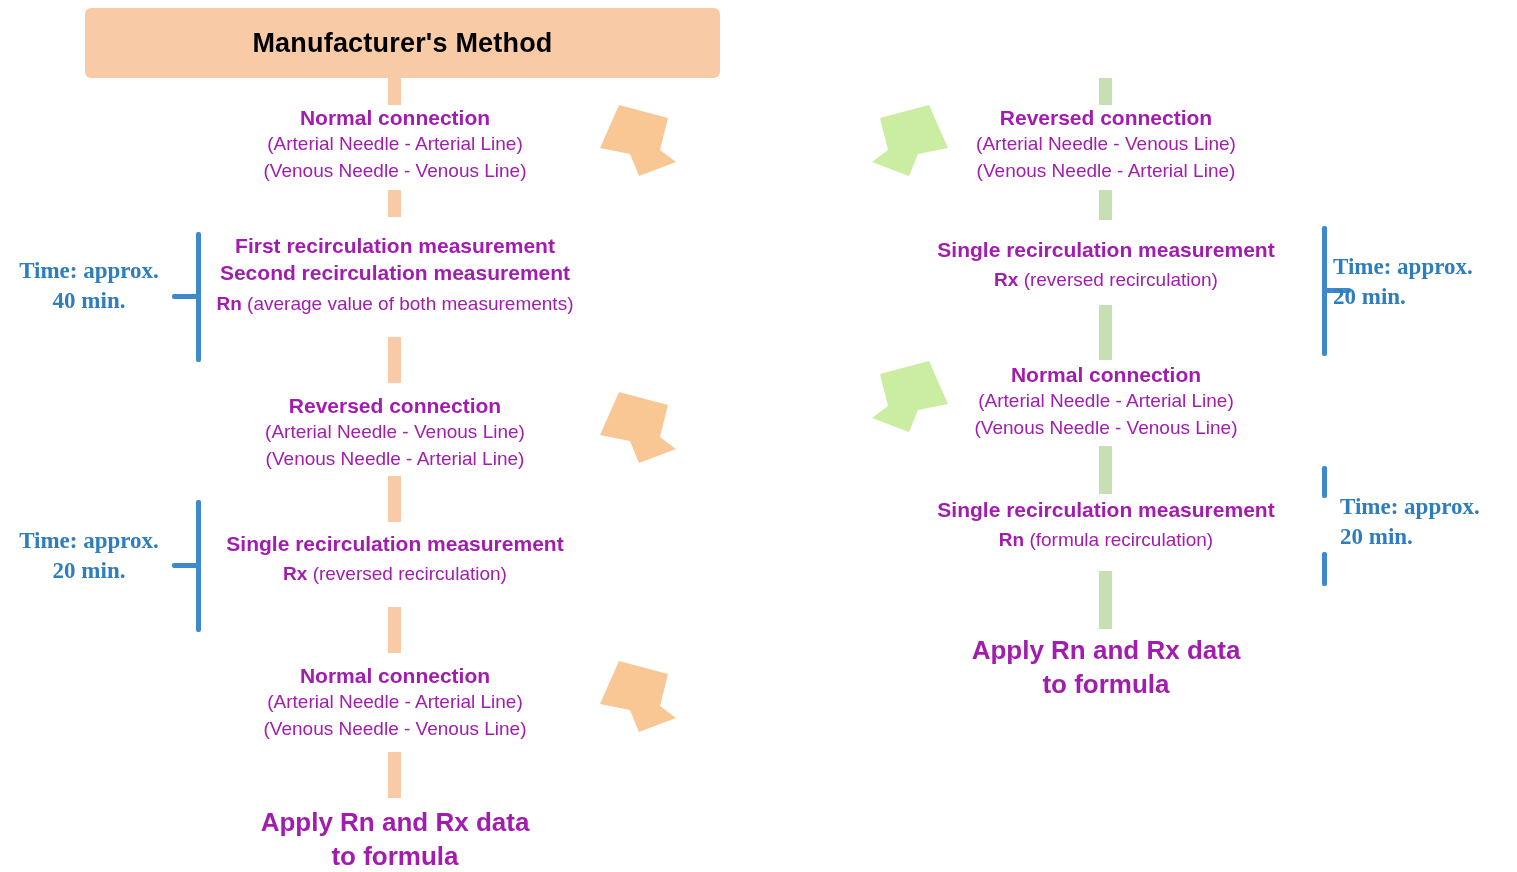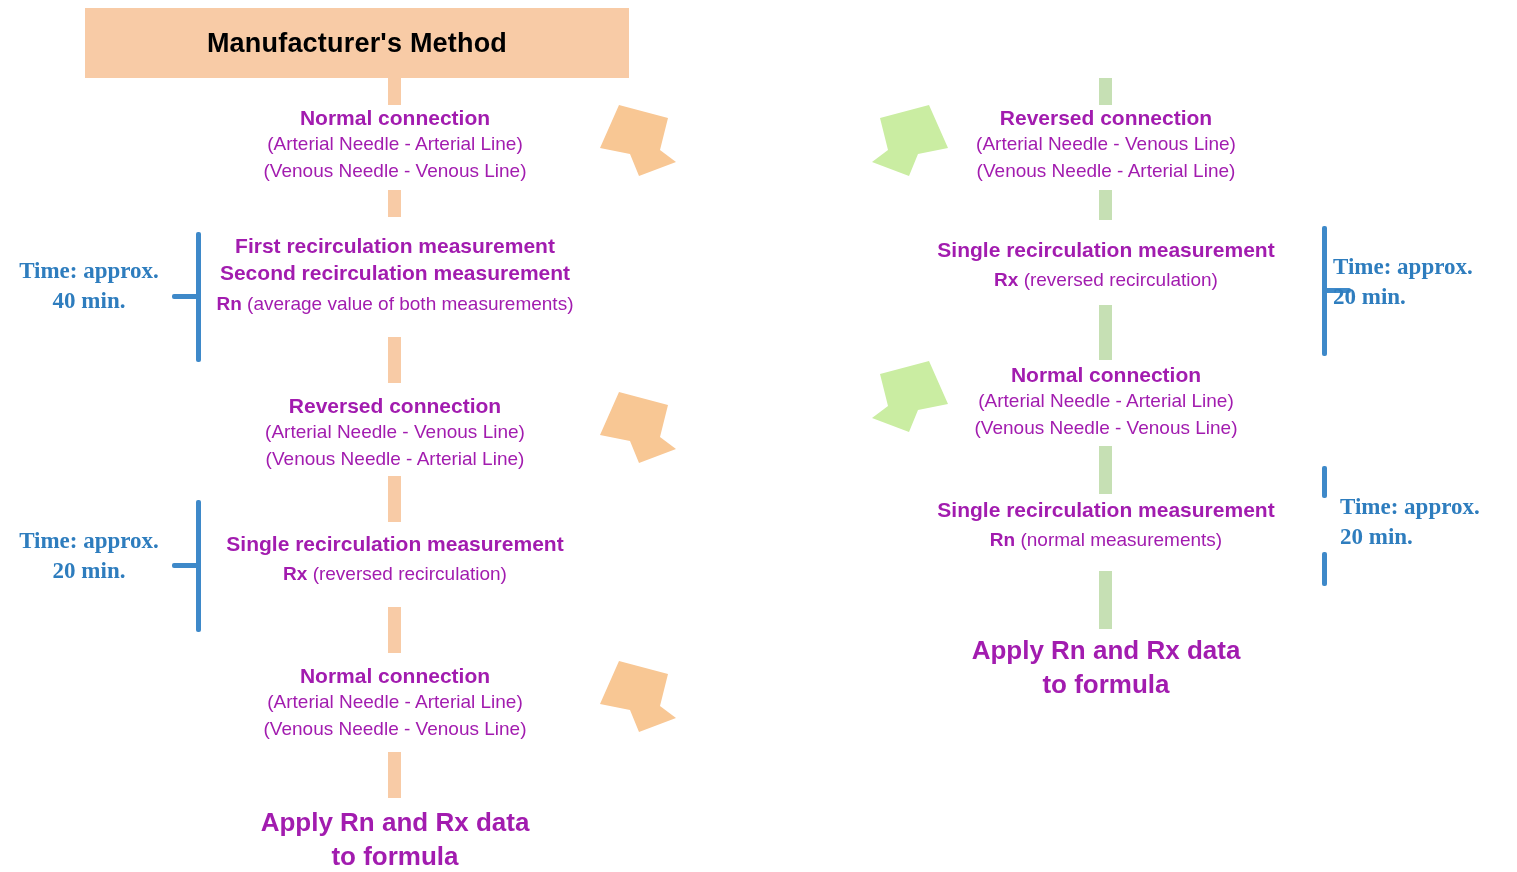--- a/index.html
+++ b/index.html
@@ -29,8 +29,9 @@
     letter-spacing: 0.2px;
   }
   #header-left {
-    left: 85px; top: 8px; width: 544px; height: 70px;
+    left: 85px; top: 8px; width: 635px; height: 70px;
     background: #F8CBA6;
+    border-radius: 6px;
   }
   #header-right {
     left: 787px; top: 8px; width: 630px; height: 70px;

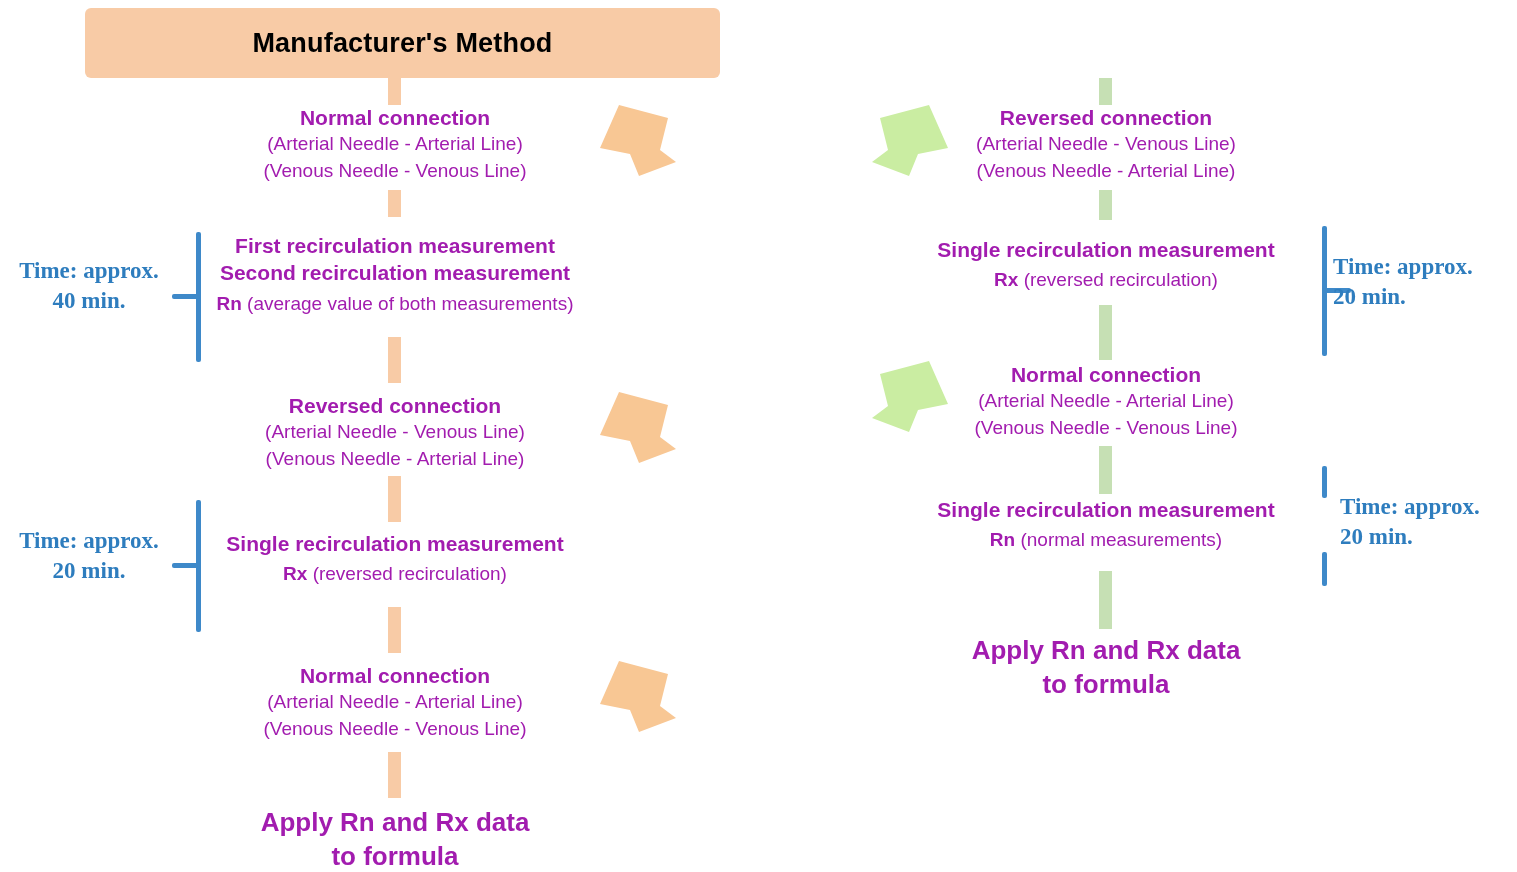--- a/index.html
+++ b/index.html
@@ -216,7 +216,7 @@
 
   <div class="node" style="left:856px; top:496px; width:500px;">
     <div class="title">Single recirculation measurement</div>
-    <div class="sub" style="margin-top:4px;"><span class="bold">Rn</span><span> (normal measurements)</span></div>
+    <div class="sub" style="margin-top:4px;"><span class="bold">Rn</span><span> (formula recirculation)</span></div>
   </div>
 
   <div class="node big" style="left:856px; top:634px; width:500px;">

